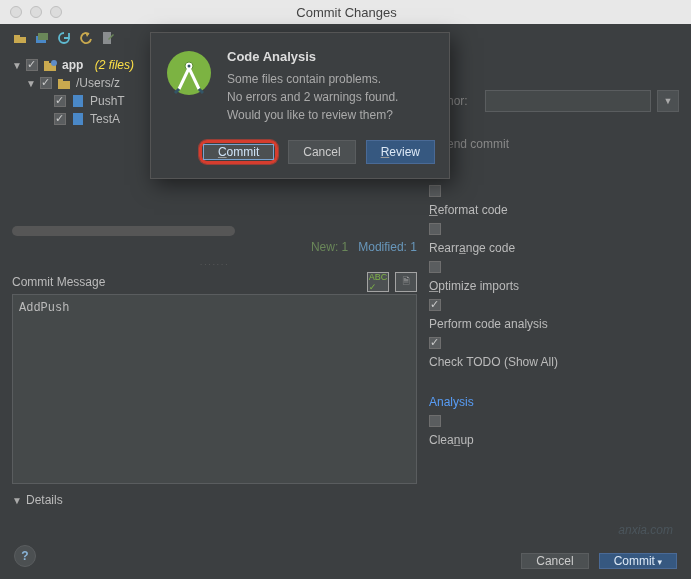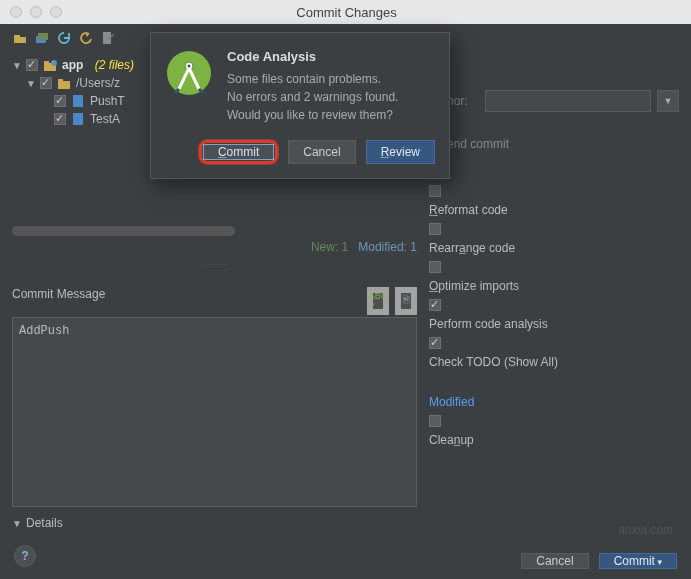--- a/index.html
+++ b/index.html
@@ -30,7 +30,7 @@
   .mod { color: #6897bb; }
   .section-hdr { display: flex; align-items: center; justify-content: space-between; padding: 2px 0; }
   .hdr-icons { display: flex; gap: 6px; }
-  .hdr-btn { width: 22px; height: 28px; background: #4c5052; border: 6px solid #a3a3a3; display: flex; align-items: center; justify-content: center; color: #7fb347; font-size: 9px; margin-top: 15px; }
+  .hdr-btn { width: 22px; height: 20px; background: #4c5052; border: 1px solid #a3a3a3; display: flex; align-items: center; justify-content: center; color: #7fb347; font-size: 9px; }
   .textarea { width: 100%; height: 190px; background: #45494a; border: 1px solid #5a5d5f; color: #bbb; padding: 6px; resize: none; outline: none; font-family: Liberation Mono, monospace; }
   .details-row { display: flex; align-items: center; gap: 4px; padding: 6px 0; }
   .bottom { position: absolute; bottom: 10px; right: 14px; display: flex; gap: 10px; }

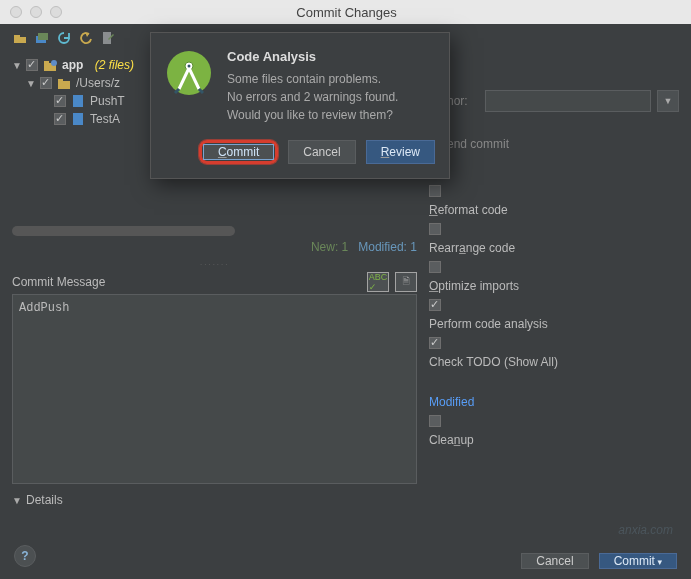--- a/index.html
+++ b/index.html
@@ -200,7 +200,7 @@
     <div class="check-row">
       <span class="cb checked"></span>
       <span>Check TODO (Show All)</span>&nbsp;
-      <span class="link">Modified</span>
+      <span class="link">Analysis</span>
     </div>
     <div class="check-row">
       <span class="cb"></span>

